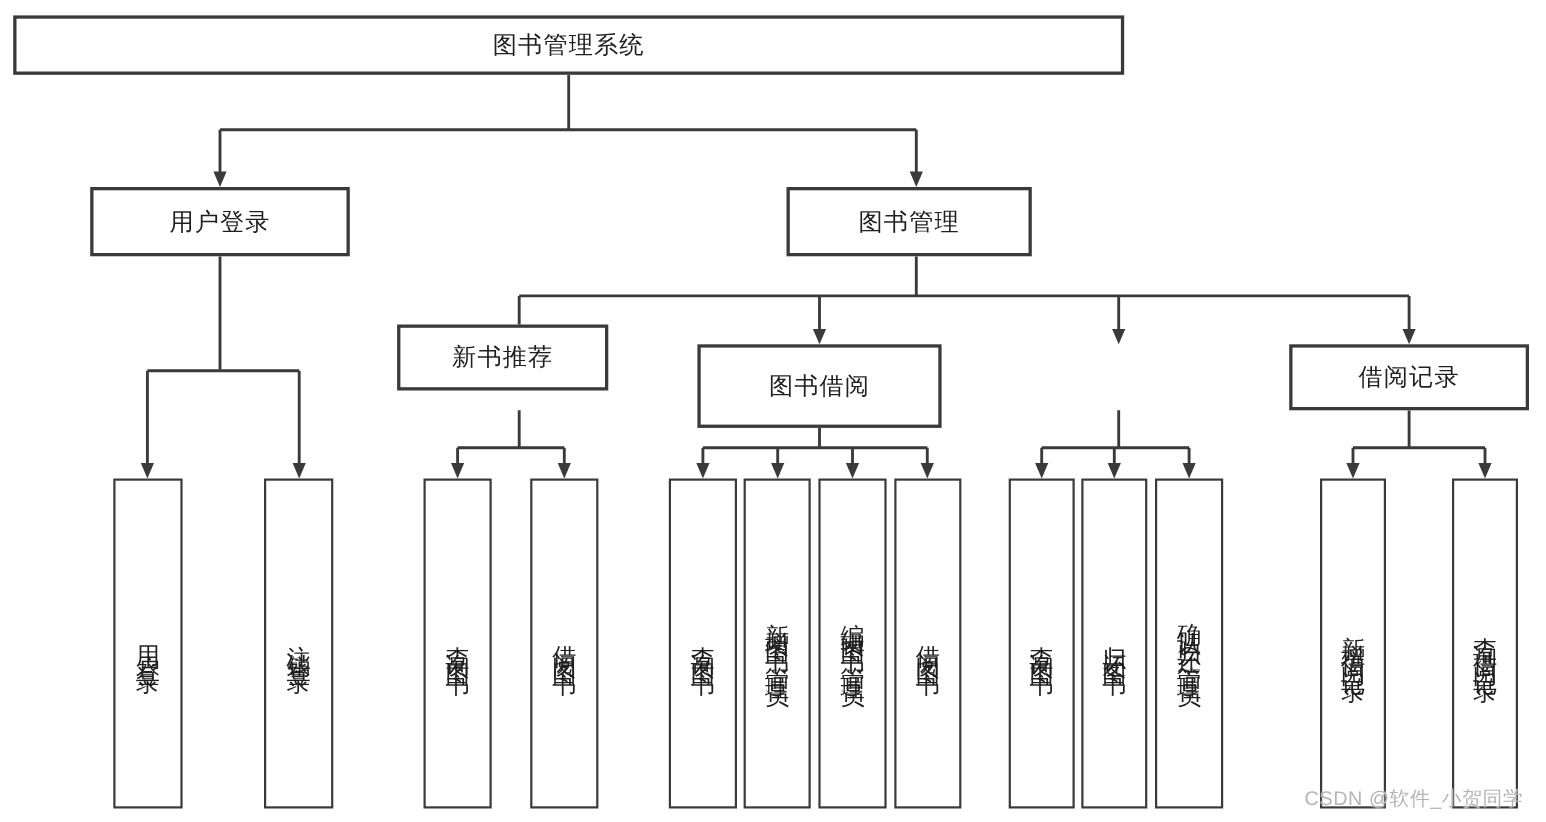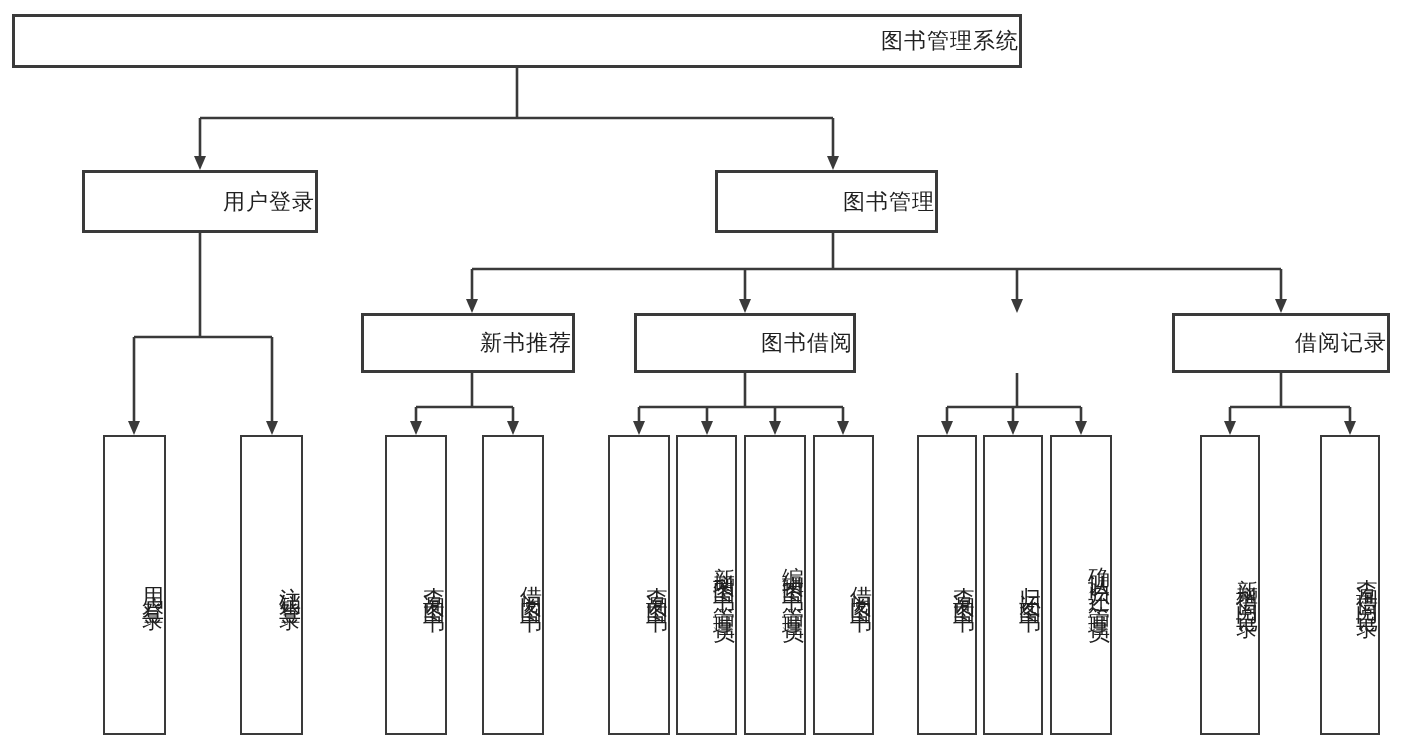--- a/index.html
+++ b/index.html
@@ -37,7 +37,7 @@
     border: 3px solid var(--line, #3a3a3a);
     display: flex;
     align-items: center;
-    justify-content: flex-end;
+    justify-content: center;
     color: var(--ink, #1f1f1f);
     z-index: 1;
   }

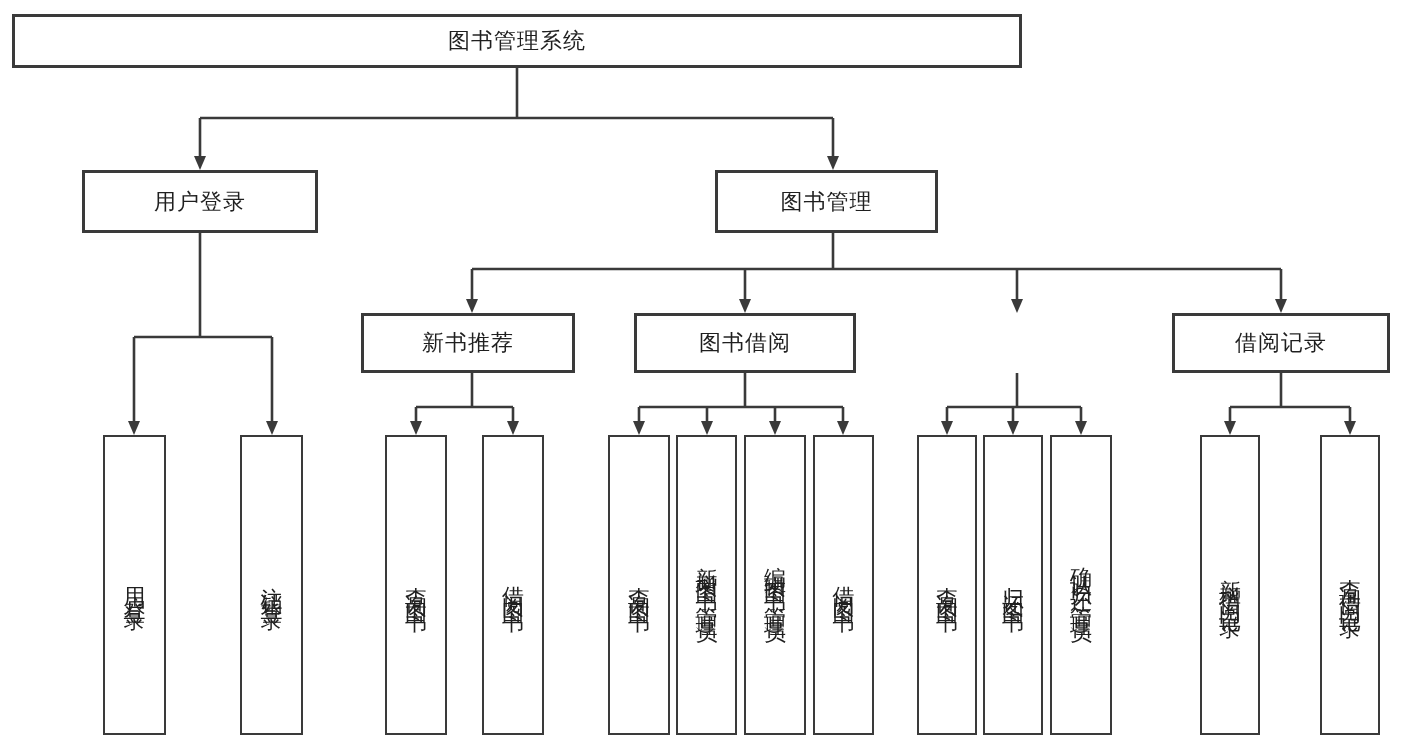--- a/index.html
+++ b/index.html
@@ -120,7 +120,7 @@
     <span>图书管理</span>
   </div>
 
-  <div class="node h" style="left:361px;top:313px;width:214px;height:60px">
+  <div class="node h" style="left:361px;top:295px;width:192px;height:60px">
     <span>新书推荐</span>
   </div>
   <div class="node h" style="left:634px;top:313px;width:222px;height:60px">

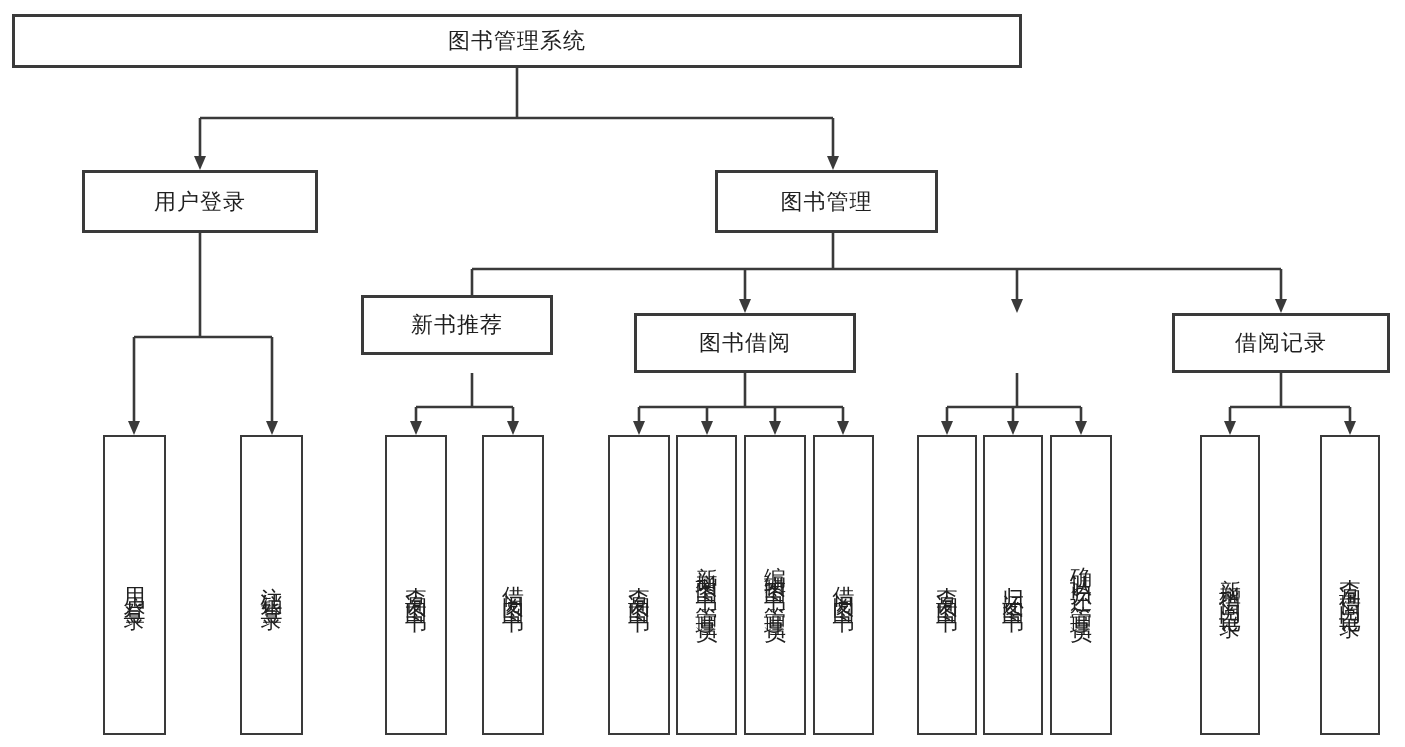--- a/index.html
+++ b/index.html
@@ -123,7 +123,7 @@
   <div class="node h" style="left:361px;top:295px;width:192px;height:60px">
     <span>新书推荐</span>
   </div>
-  <div class="node h" style="left:634px;top:313px;width:222px;height:60px">
+  <div class="node h" style="left:634px;top:313px;width:222px;height:76px">
     <span>图书借阅</span>
   </div>
   <div class="node h" style="left:1172px;top:313px;width:218px;height:60px">

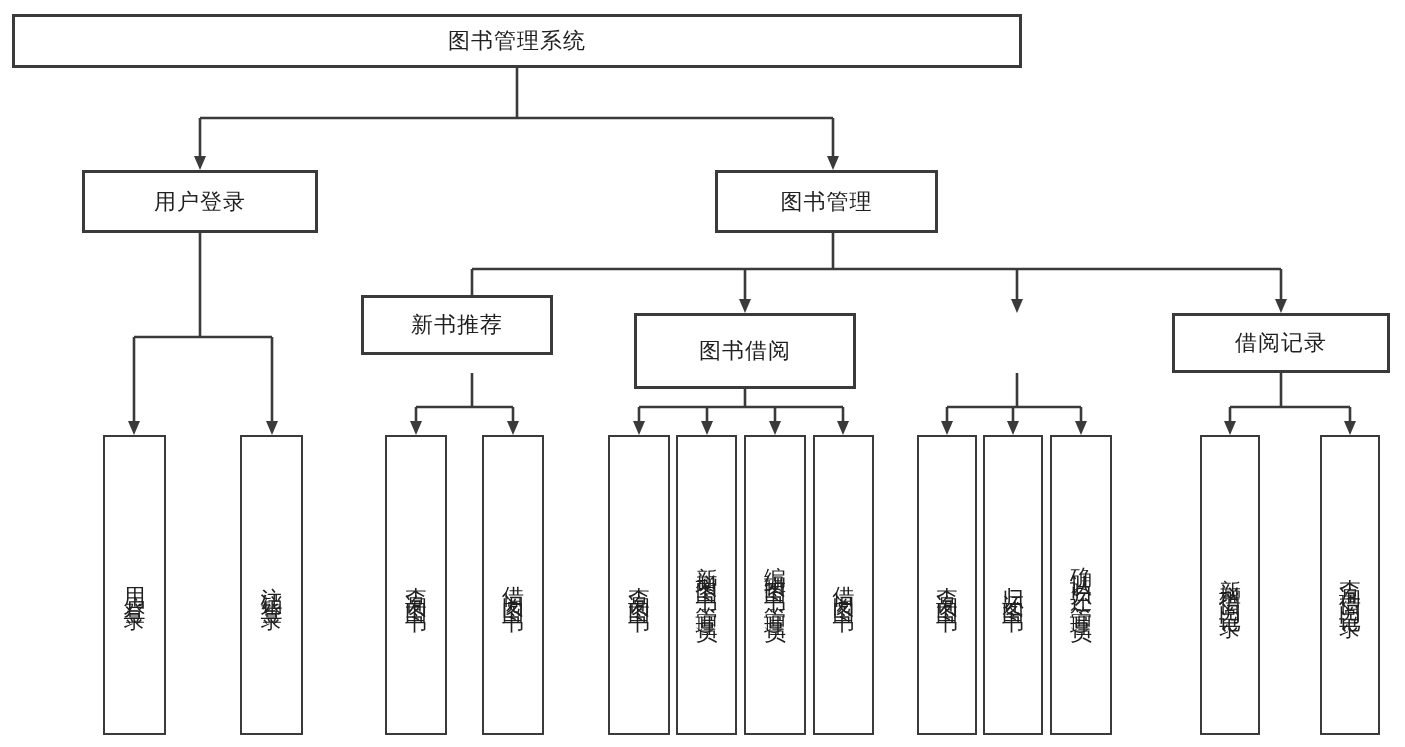--- a/index.html
+++ b/index.html
@@ -174,6 +174,7 @@
     <span>查询借阅记录</span>
   </div>
 
+  <div class="watermark">CSDN @软件_小贺同学</div>
 
 </div>
 

